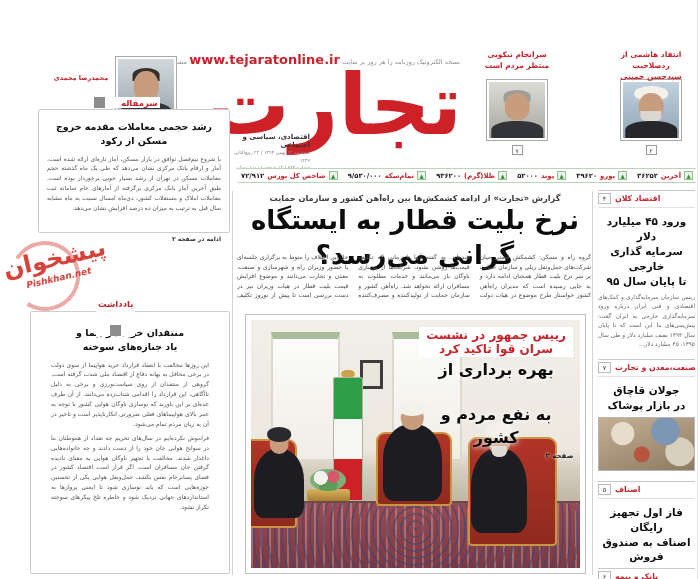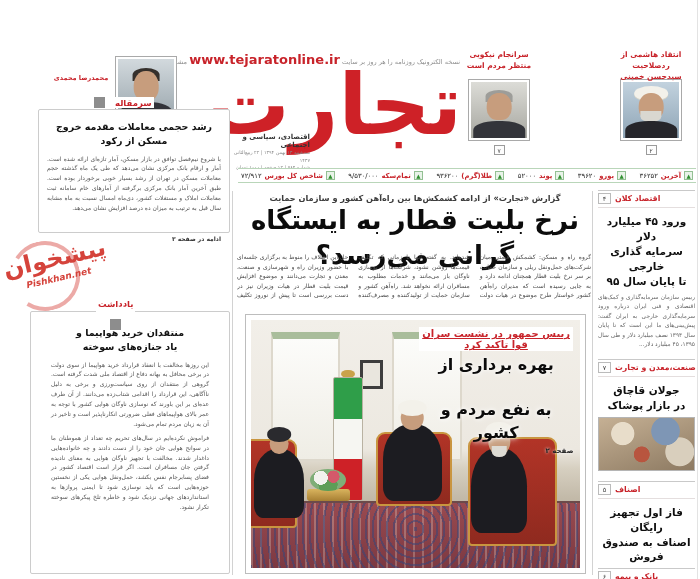--- a/index.html
+++ b/index.html
@@ -164,7 +164,7 @@
   </div>
 
 
-  <div class="teaser" style="left:466px">
+  <div class="teaser" style="left:484px">
     <div class="teaser-title">
       <span>سرانجام نیکویی</span><br>
       <span>منتظر مردم است</span>

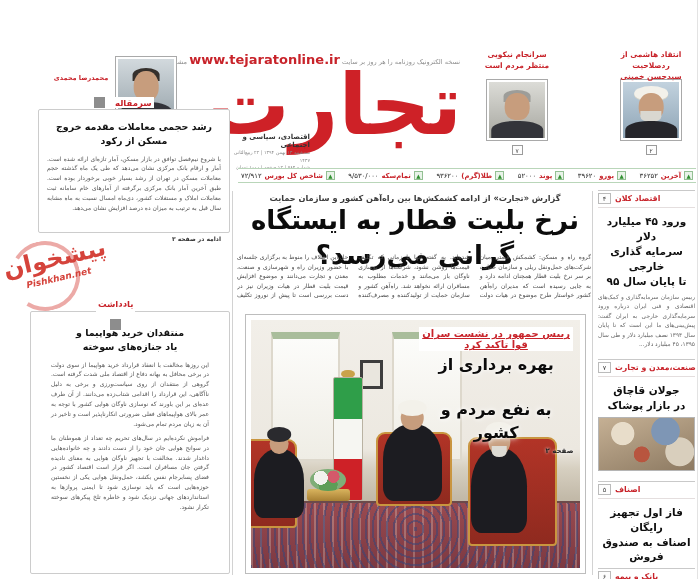--- a/index.html
+++ b/index.html
@@ -93,7 +93,7 @@
   
   .author-photo { position:absolute; top:56px; left:115px; width:62px; height:68px; border:1px solid #a9a9a9; background:#fff; padding:2px; }
   .author-name { position:absolute; top:74px; left:52px; width:58px; text-align:center; font-size:6.5px; font-weight:bold; color:#c8232a; }
-  .label-row { position:absolute; display:flex; align-items:center; gap:10px; direction:rtl; background:#fff; padding:0 2px; z-index:3; }
+  .label-row { position:absolute; display:flex; align-items:center; gap:16px; direction:rtl; background:#fff; padding:0 2px; z-index:3; }
   .label-text { color:#c8232a; font-weight:bold; font-size:8.5px; white-space:nowrap; }
   .label-square { width:11px; height:11px; background:#8d8d8d; flex:0 0 auto; }
   .ed-label { top:97px; left:92px; }

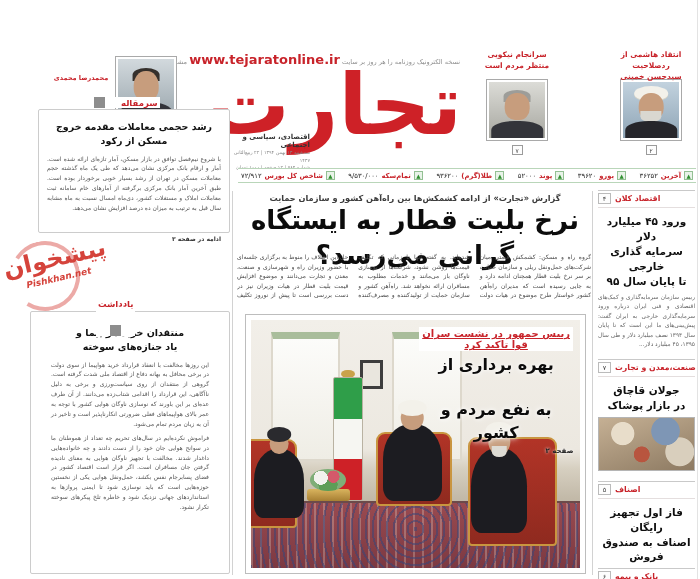--- a/index.html
+++ b/index.html
@@ -41,7 +41,7 @@
   .ticker-item { display:flex; align-items:center; gap:3px; font-size:6.8px; white-space:nowrap; }
   .ticker-arrow { width:9px; height:9px; background:#e9f3e9; border:1px solid #93c093; color:#2f8f2f; font-size:5.5px; line-height:8px; text-align:center; flex:0 0 auto; }
   .ticker-label { color:#c8232a; font-weight:bold; }
-  .ticker-value { color:#1d1d1d; font-weight:normal; }
+  .ticker-value { color:#1d1d1d; font-weight:bold; }
 
   
   .vrule { position:absolute; top:191px; width:1px; height:384px; background:#d2d2d2; }

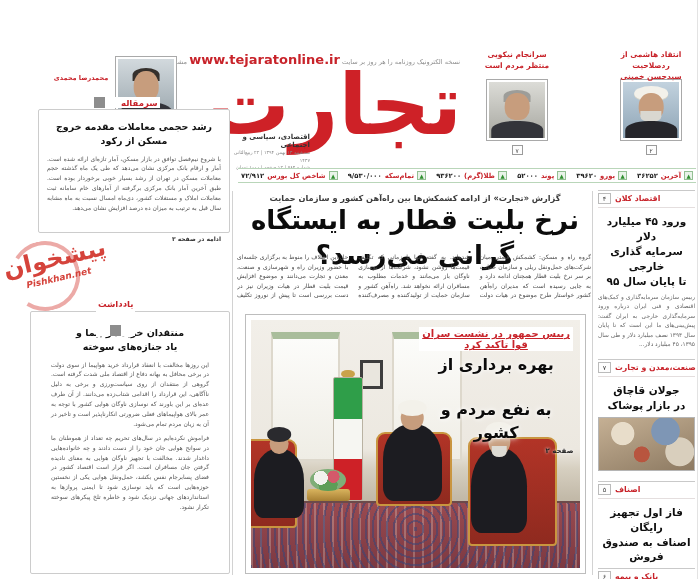--- a/index.html
+++ b/index.html
@@ -86,7 +86,7 @@
                  radial-gradient(circle at 50% 70%, #5d9d57 0 40%, transparent 41%),
                  #7fae78; }
   .mp-overlay { position:absolute; right:2%; top:3%; width:47%; text-align:center; }
-  .mp-kicker { display:inline-block; background:#fff; color:#c8232a; font-size:10px; font-weight:bold; padding:1px 3px;text-decoration:underline; }
+  .mp-kicker { display:inline-block; background:#fff; color:#c8232a; font-size:12px; font-weight:bold; padding:1px 3px; }
   .mp-title { margin-top:2px; font-size:16px; font-weight:bold; color:#0b0b0b; line-height:1.4; text-shadow:0 0 4px rgba(255,255,255,.95), 0 0 8px rgba(255,255,255,.8); }
   .mp-pageref { margin-top:3px; font-size:7px; font-weight:bold; color:#222; text-align:right; padding-left:8px; text-shadow:0 0 3px #fff; }
 

